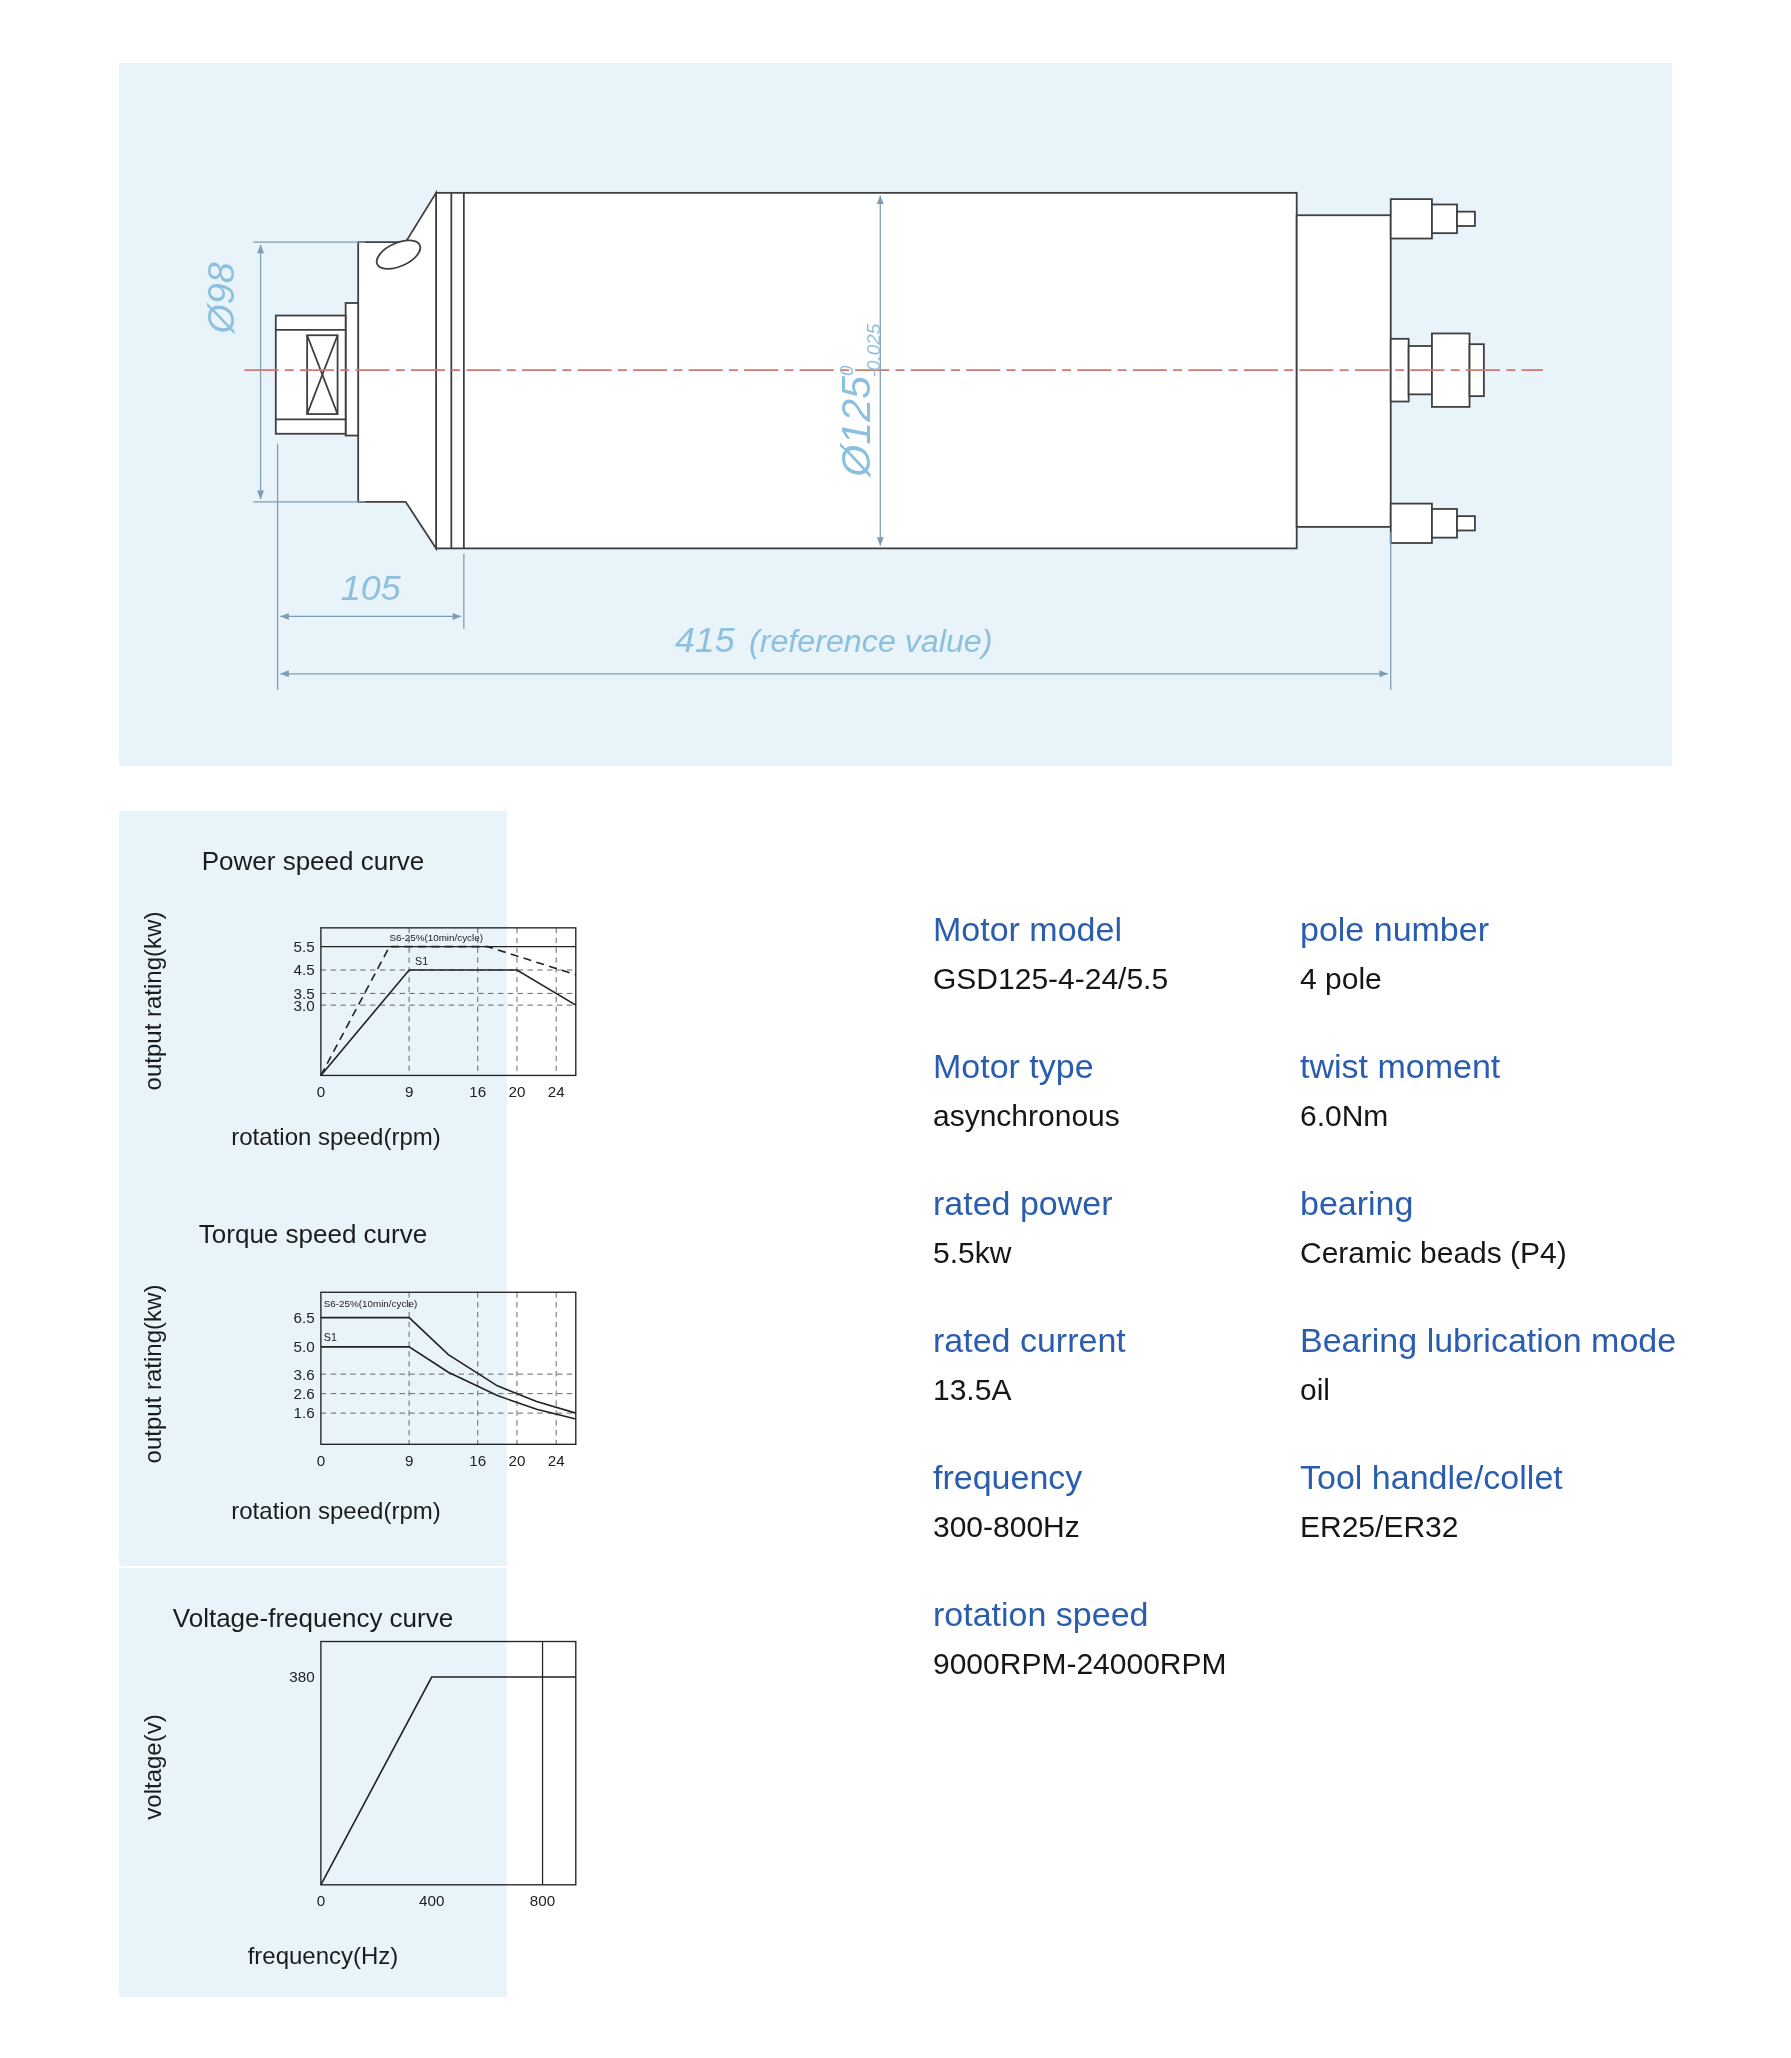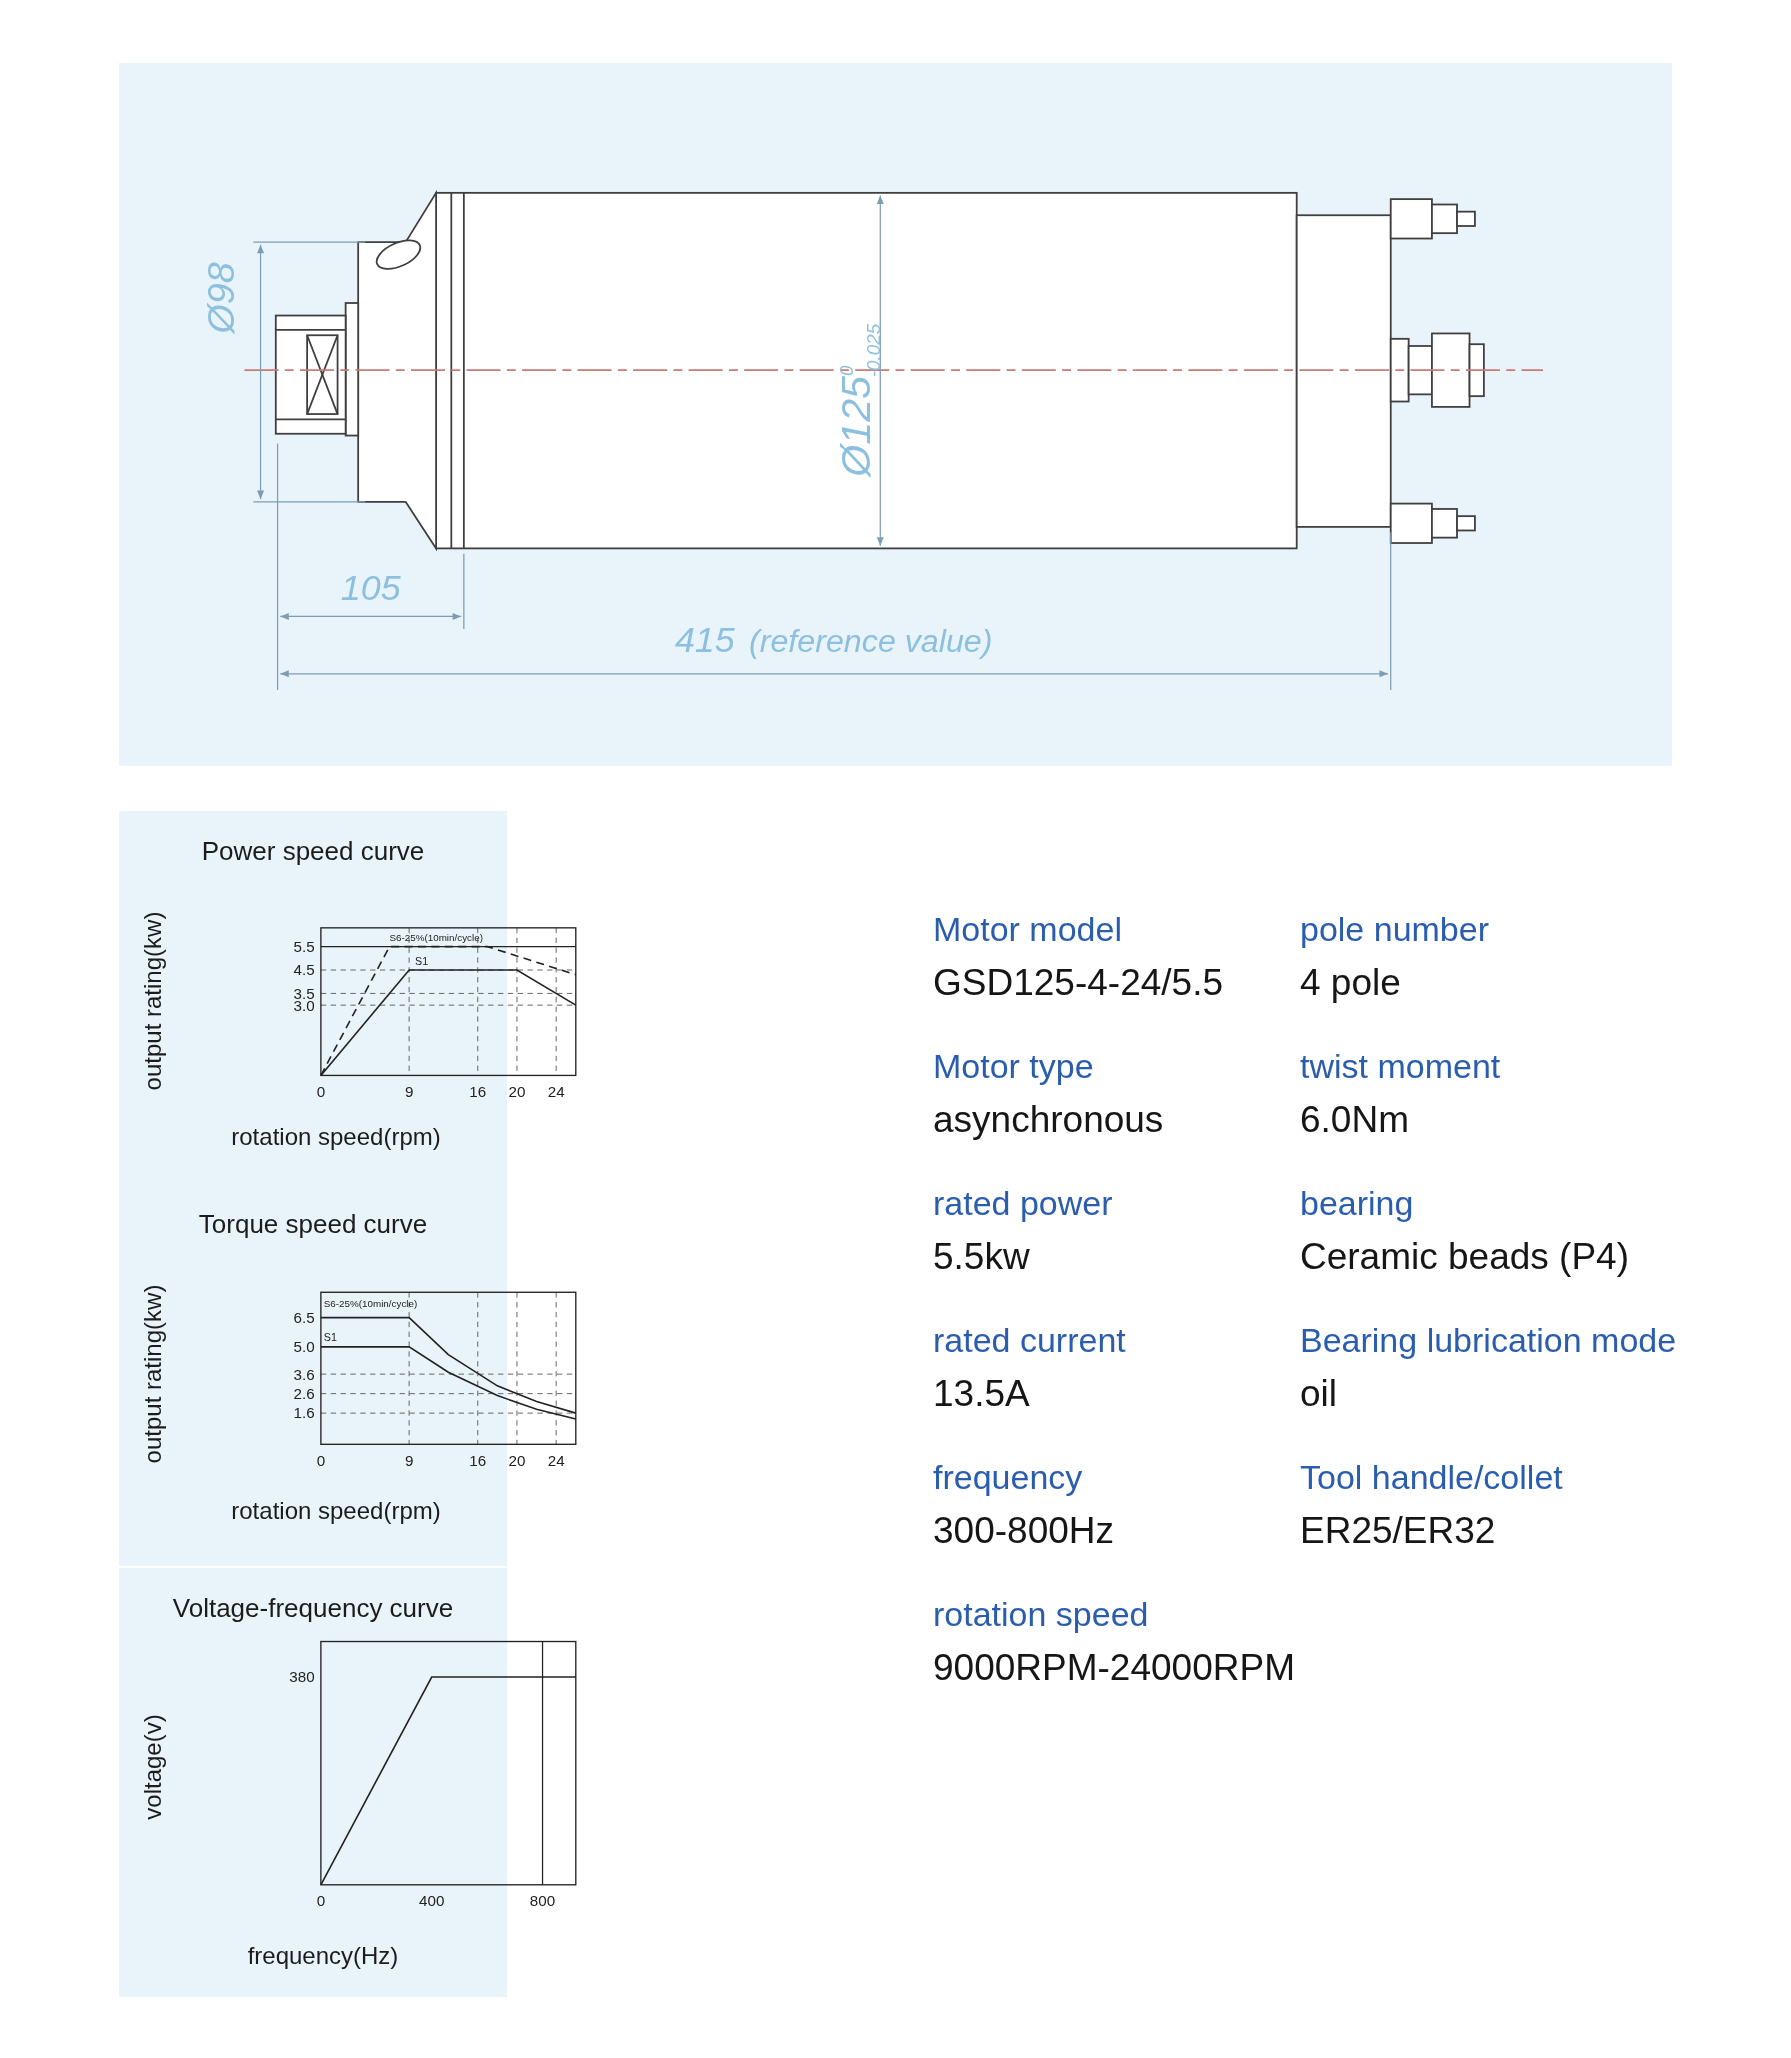--- a/index.html
+++ b/index.html
@@ -8,7 +8,7 @@
   .panel{position:absolute;left:119px;width:388px;background:#e9f3fa;}
   .drawing-panel{position:absolute;left:119px;top:63px;width:1553px;height:703px;background:#e9f3fa;}
   .drawing-panel svg{display:block;}
-  .chart-title{margin:0;padding-top:25px;text-align:center;font-size:26px;font-weight:400;color:#1c1c1c;}
+  .chart-title{margin:0;padding-top:35px;text-align:center;font-size:26px;font-weight:400;color:#1c1c1c;}
   .ylabel{position:absolute;left:34px;transform:translate(-50%,-50%) rotate(-90deg);white-space:nowrap;font-size:24px;color:#1c1c1c;}
   .xlabel{position:absolute;transform:translateX(-50%);white-space:nowrap;font-size:24px;color:#1c1c1c;margin-left:16px;}
   svg.chart{position:absolute;overflow:visible;}

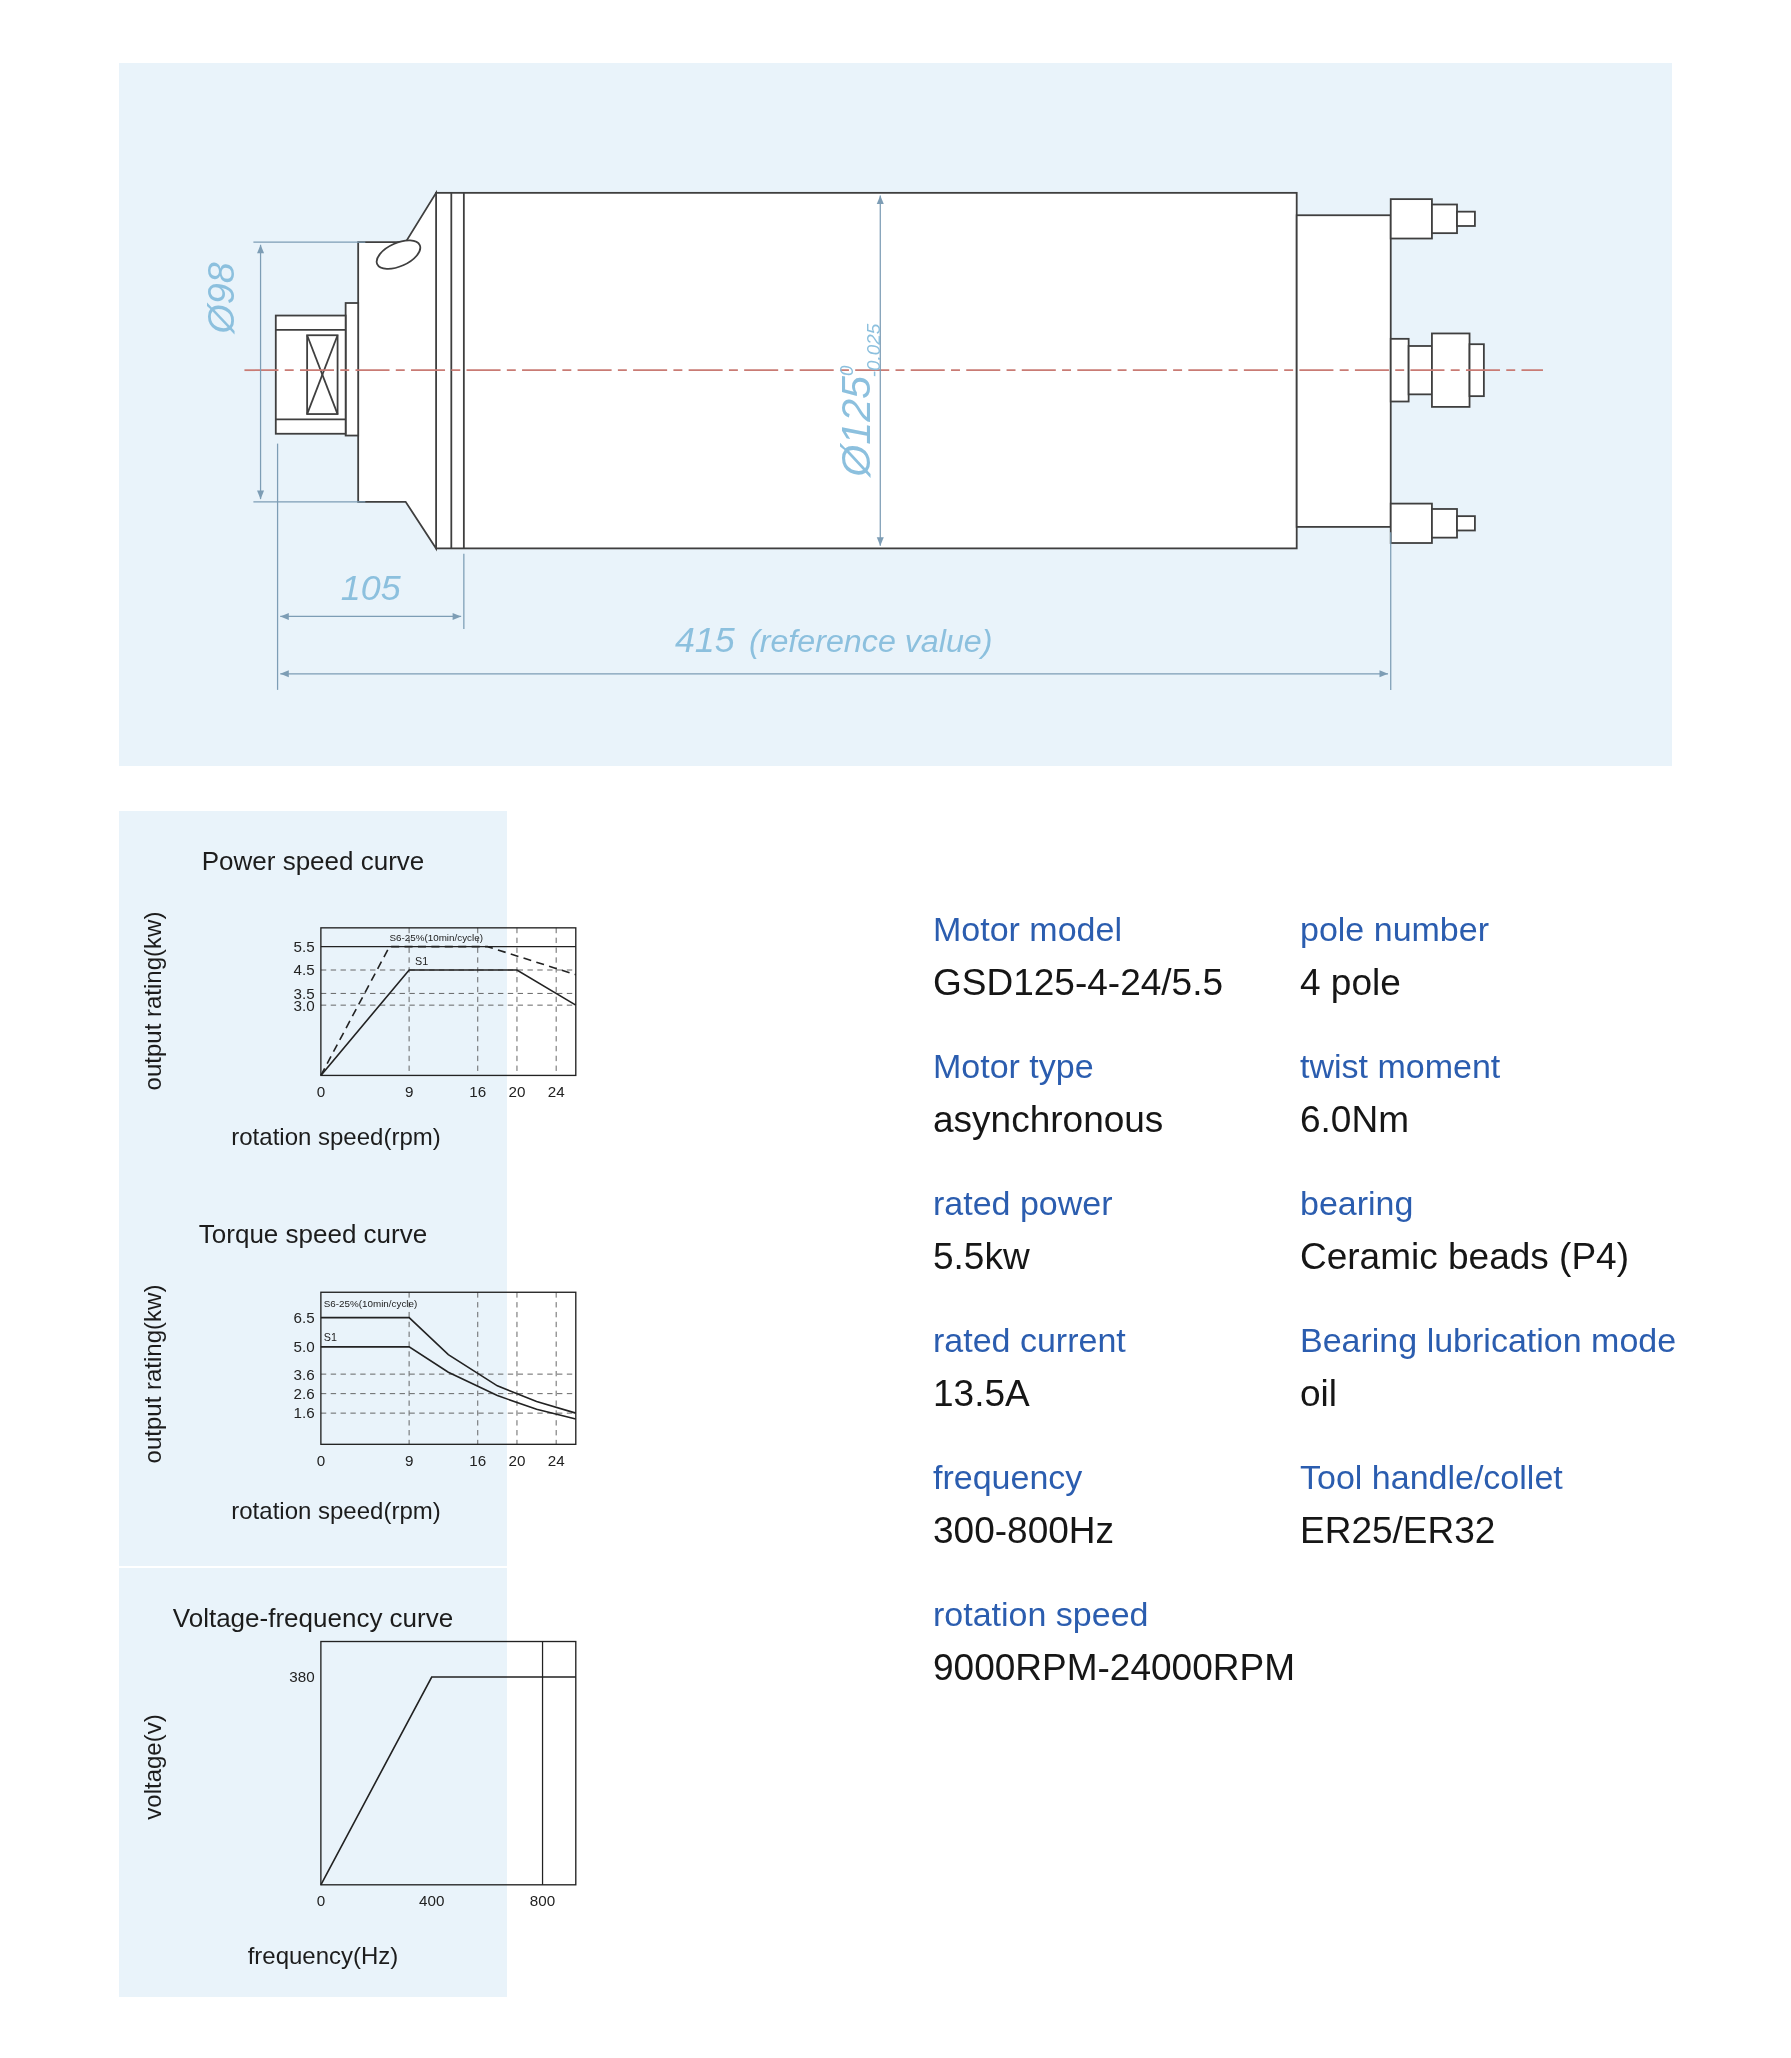--- a/index.html
+++ b/index.html
@@ -16,7 +16,7 @@
   .spec-col{position:absolute;top:910px;margin-left:48px;}
   .spec-item{height:137px;}
   .spec-label{font-size:34px;color:#2b5daf;white-space:nowrap;}
-  .spec-value{font-size:37px;color:#161616;margin-top:12.5px;white-space:nowrap;}
+  .spec-value{font-size:30px;color:#161616;margin-top:12.5px;white-space:nowrap;}
 </style>
 </head>
 <body>

